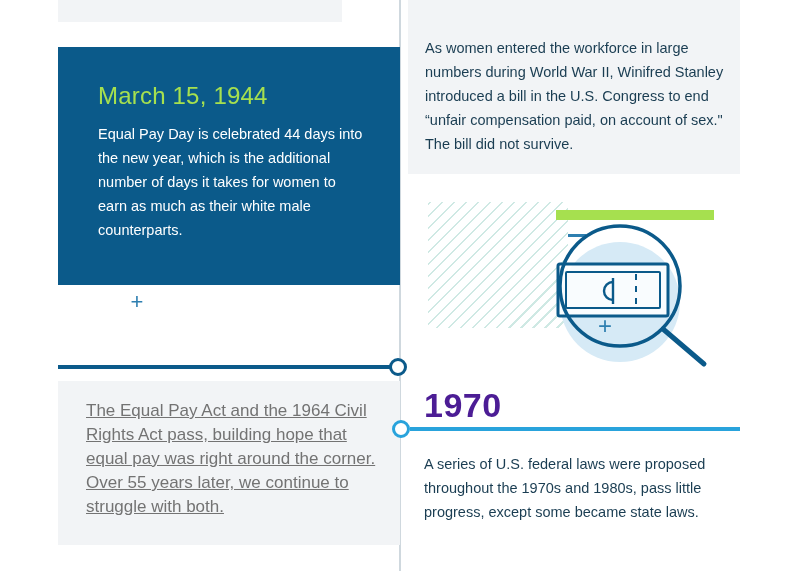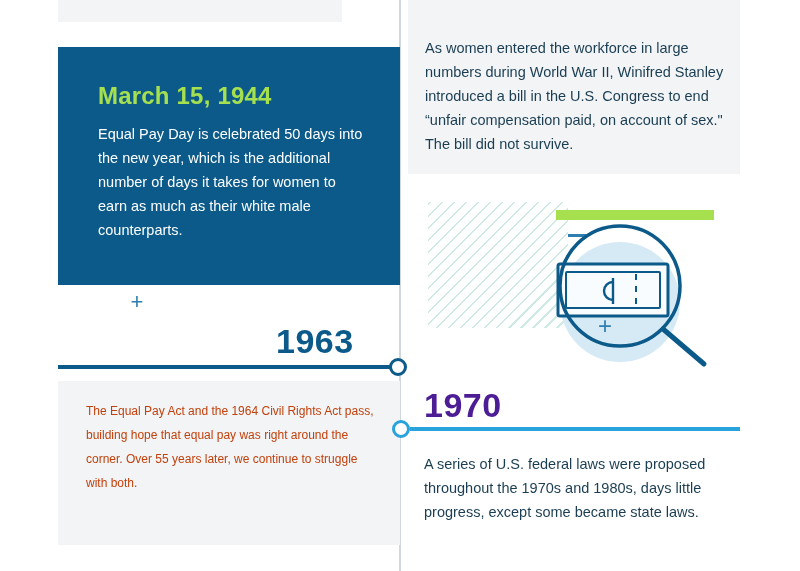--- a/index.html
+++ b/index.html
@@ -58,7 +58,7 @@
     left: 40px;
     top: 35px;
     font-size: 24px;
-    font-weight: bold;
+    font-weight: normal;
     color: #a6e04f;
     letter-spacing: 0.2px;
   }

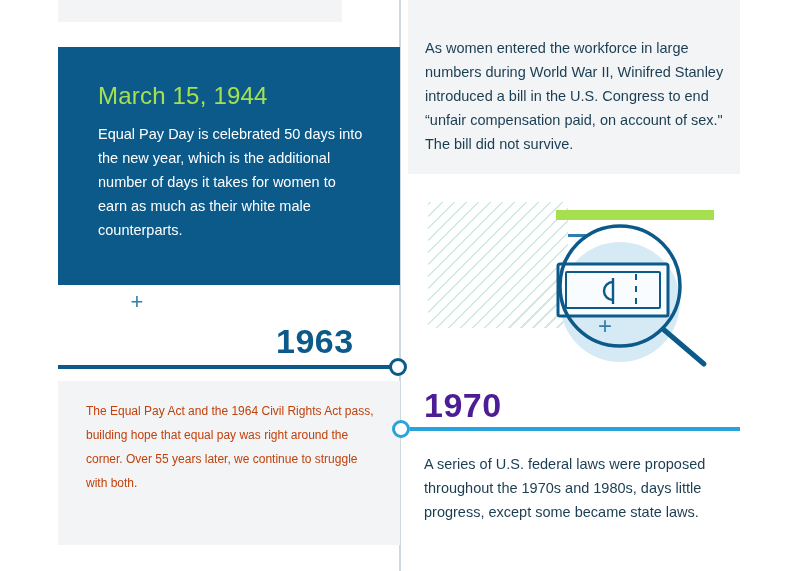--- a/index.html
+++ b/index.html
@@ -263,7 +263,7 @@
 
   <div class="card-blue">
     <div class="headline">March 15, 1944</div>
-    <div class="body">Equal Pay Day is celebrated 50 days into the new year, which is the additional number of days it takes for women to earn as much as their white male counterparts.</div>
+    <div class="body">Equal Pay Day is celebrated 44 days into the new year, which is the additional number of days it takes for women to earn as much as their white male counterparts.</div>
     <div class="plus-white">+</div>
   </div>
 

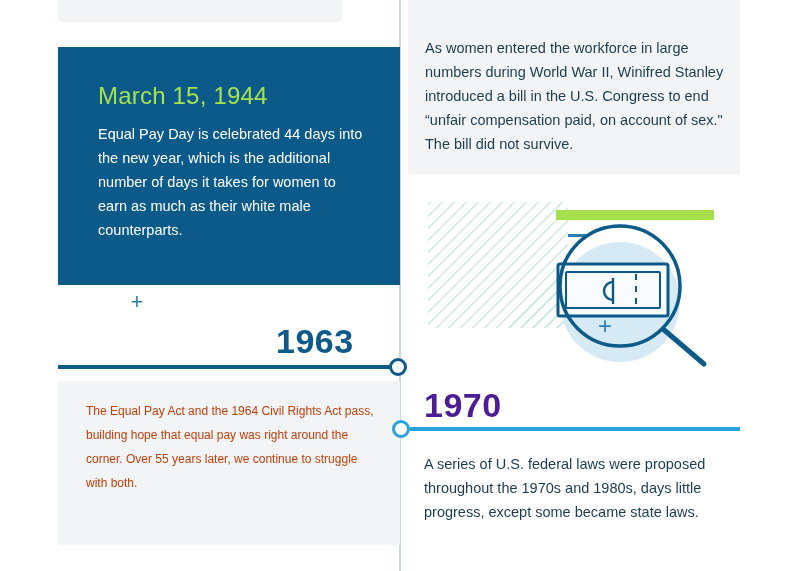--- a/index.html
+++ b/index.html
@@ -294,7 +294,6 @@
     <div class="plus-blue">+</div>
   </div>
 
-  <div class="year-1963">1963</div>
   <div class="rule-1963"></div>
   <div class="dot-1963"></div>
   <div class="card-grey-1963">

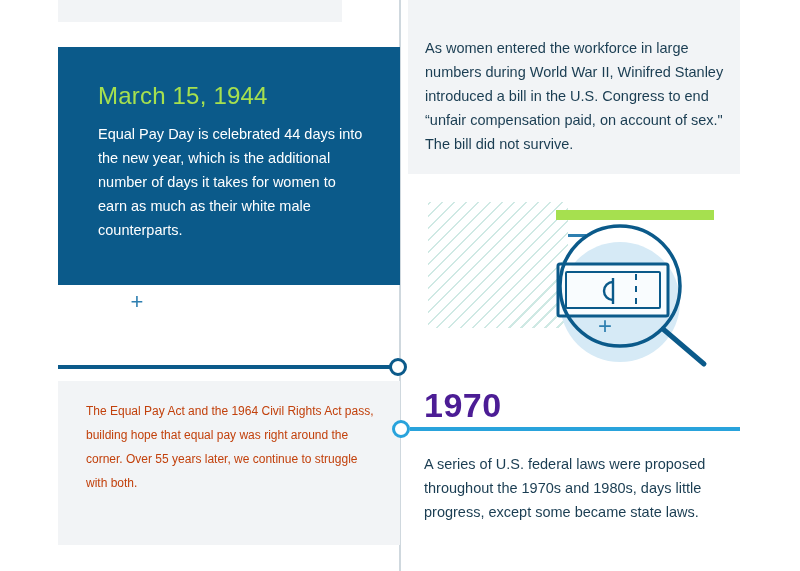--- a/index.html
+++ b/index.html
@@ -208,9 +208,10 @@
     left: 28px;
     top: 18px;
     width: 296px;
-    font-size: 12px;
-    line-height: 24px;
-    color: #c2410c;
+    font-size: 17px;
+    line-height: 24px;
+    color: #737373;
+    text-decoration: underline;
   }
 
   

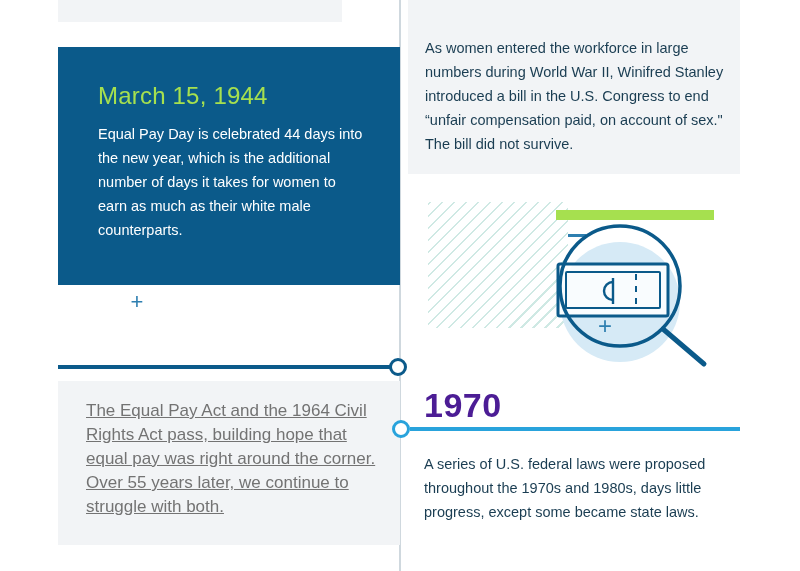--- a/index.html
+++ b/index.html
@@ -304,7 +304,7 @@
   <div class="year-1970">1970</div>
   <div class="rule-1970"></div>
   <div class="dot-1970"></div>
-  <div class="body-1970">A series of U.S. federal laws were proposed throughout the 1970s and 1980s, days little progress, except some became state laws.</div>
+  <div class="body-1970">A series of U.S. federal laws were proposed throughout the 1970s and 1980s, pass little progress, except some became state laws.</div>
 
 </div>
 

